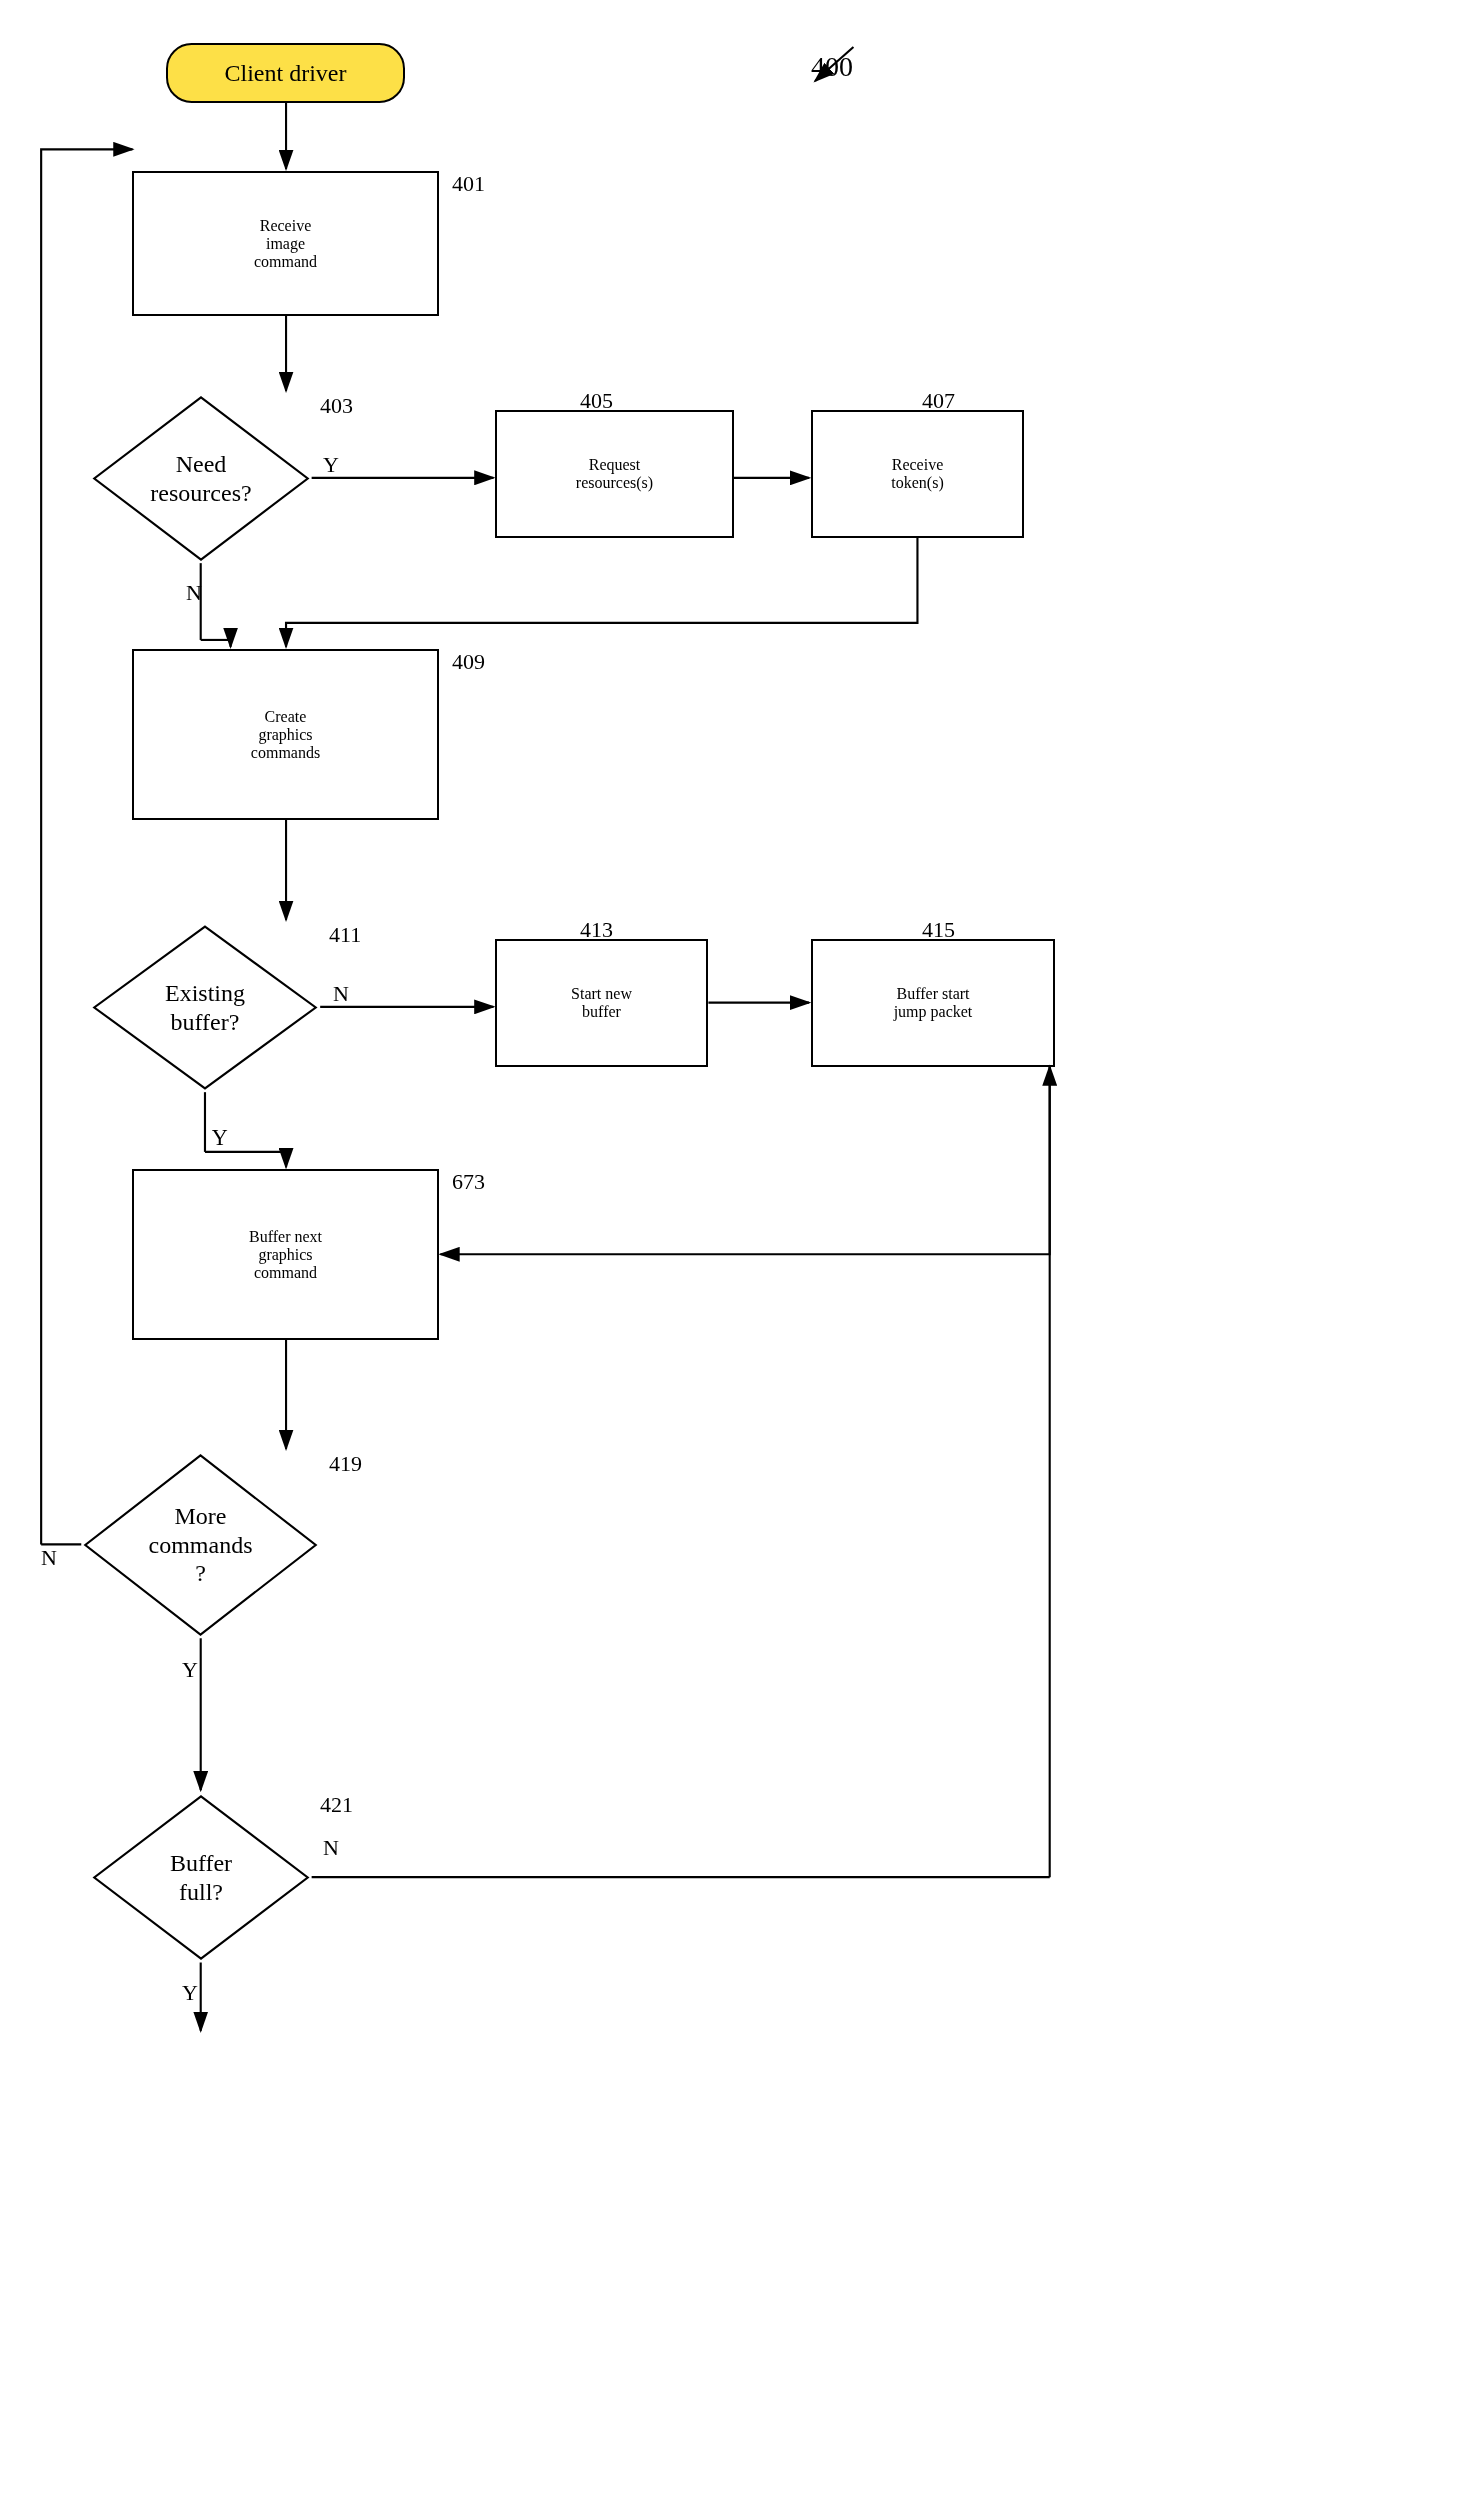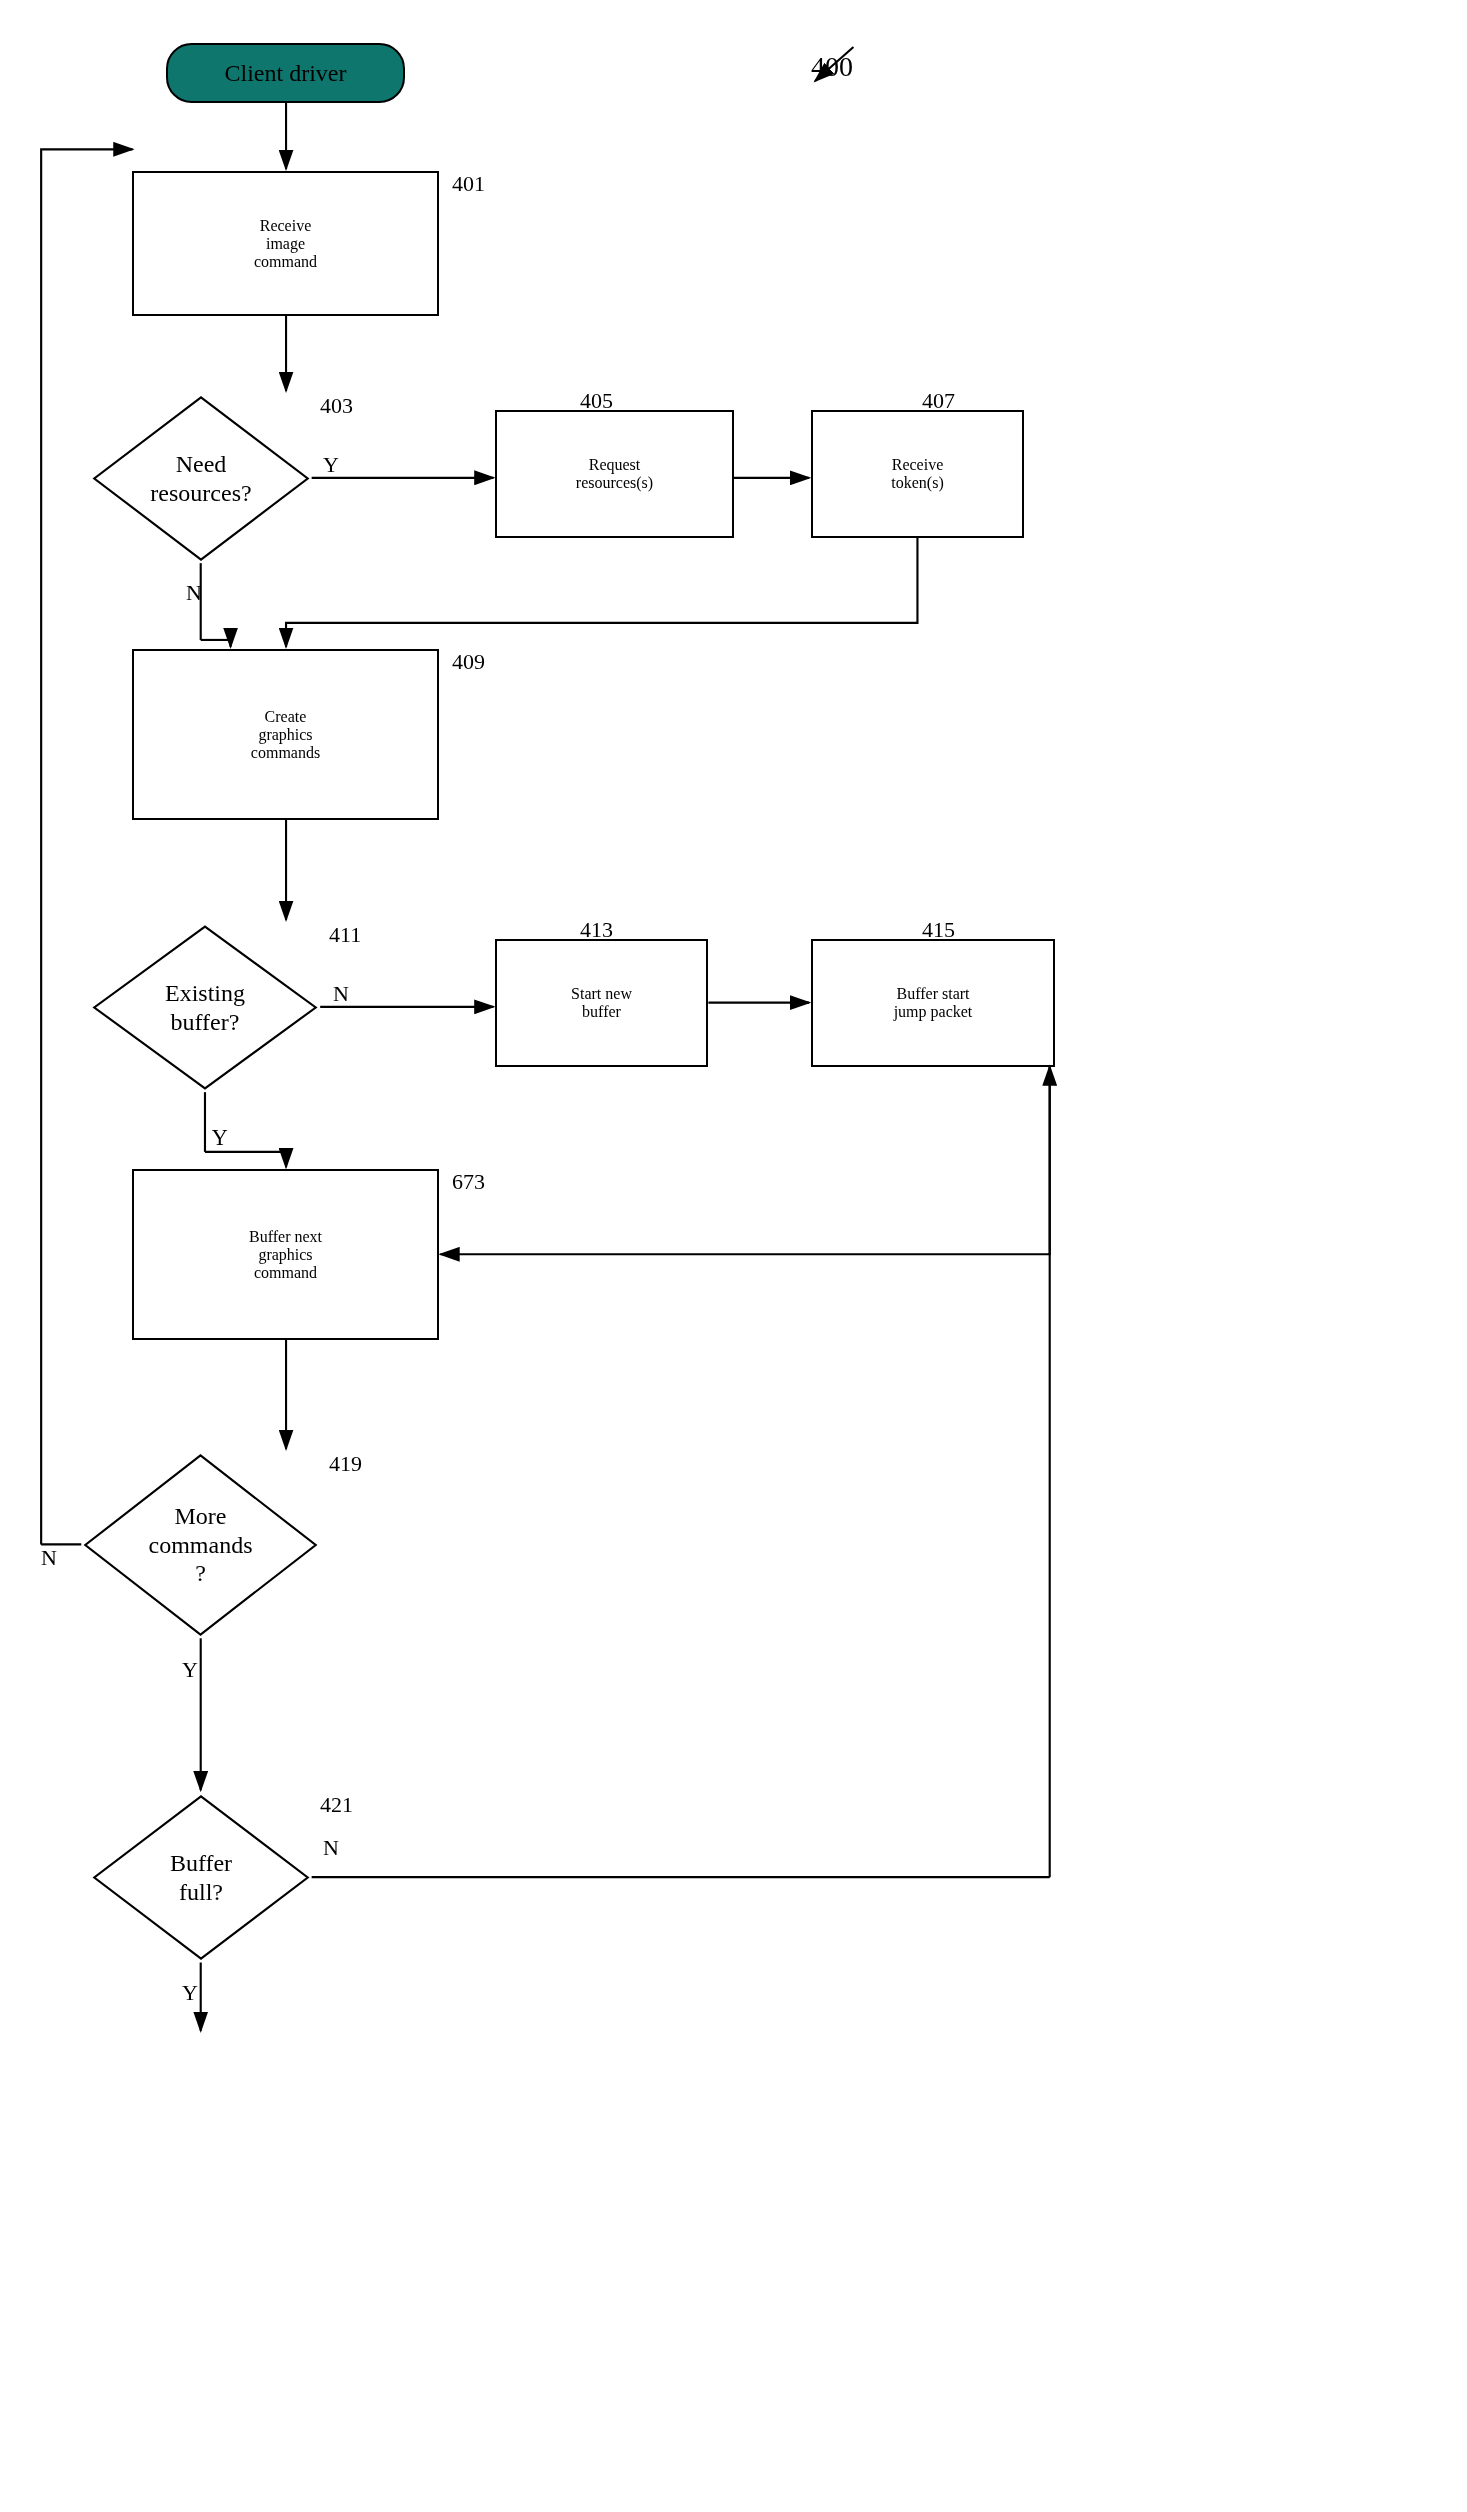--- a/index.html
+++ b/index.html
@@ -27,7 +27,7 @@
       align-items: center;
       justify-content: center;
       text-align: center;
-      background: #0f766e;
+      background: #fde047;
       font-size: 24px;
     }
     .rect {

